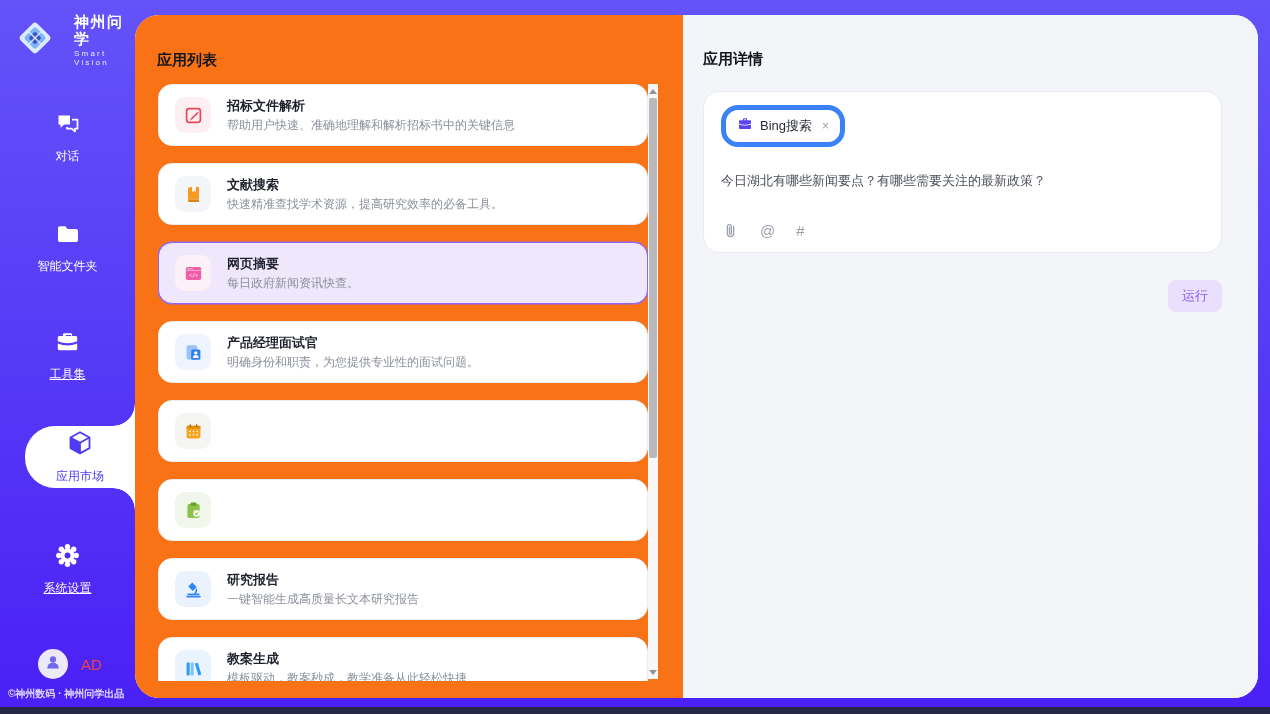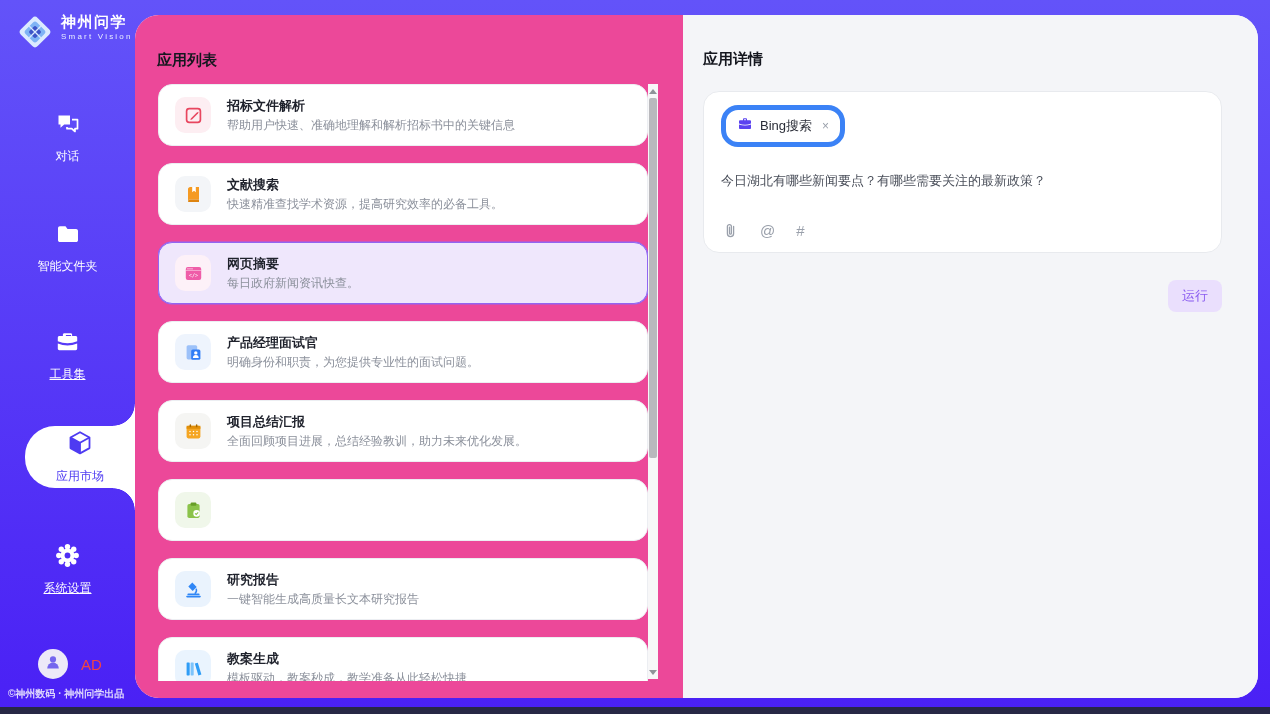--- a/index.html
+++ b/index.html
@@ -13,7 +13,7 @@
 
   
   .sidebar{position:absolute;left:0;top:0;width:135px;bottom:7px;}
-  .brand{position:absolute;top:13px;left:16px;display:flex;gap:7px;}
+  .brand{position:absolute;top:13px;left:16px;display:flex;align-items:center;gap:20px;}
   .brand-text{display:flex;flex-direction:column;}
   .brand-name{font-size:15px;font-weight:bold;color:#fff;letter-spacing:1.5px;line-height:17px;}
   .brand-sub{font-size:8px;color:#e9edff;letter-spacing:2.2px;margin-top:2px;}

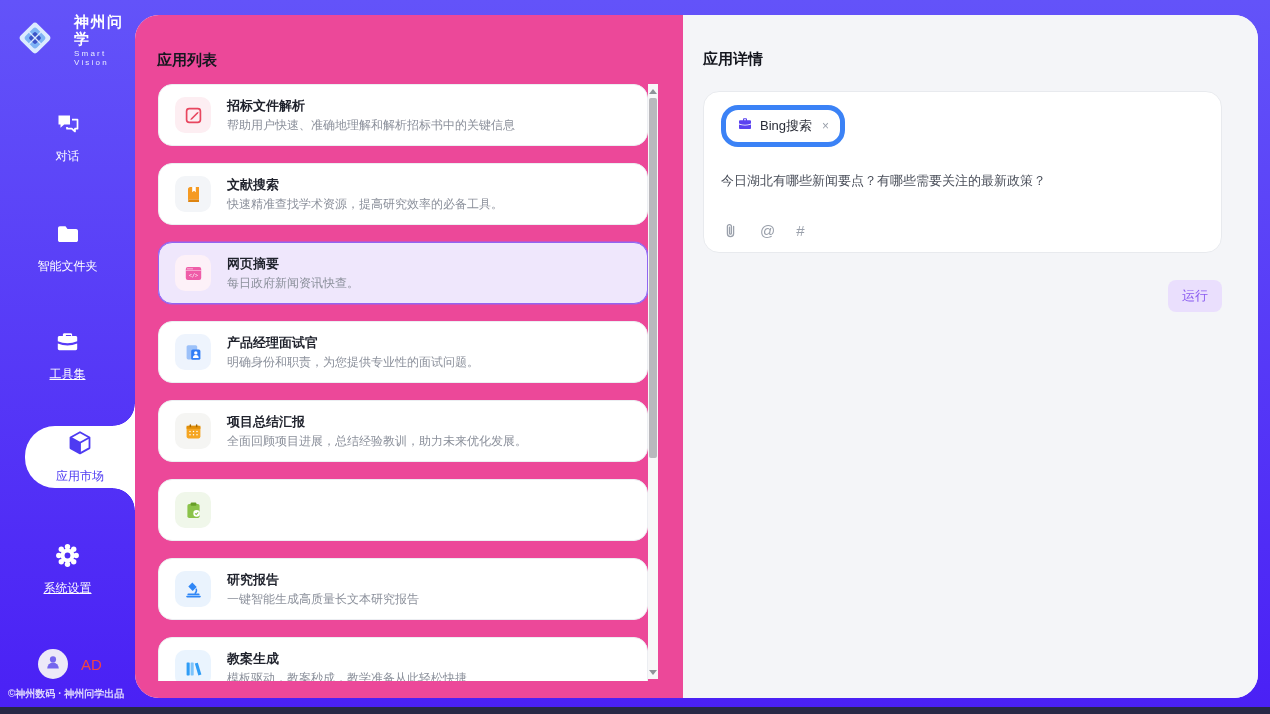--- a/index.html
+++ b/index.html
@@ -44,7 +44,7 @@
     border-radius:24px;overflow:hidden;display:flex;}
 
   
-  .list-pane{width:548px;flex:0 0 548px;position:relative;background:#ec4899;}
+  .list-pane{width:548px;flex:0 0 548px;position:relative;background:#f97316;}
   .pane-title{font-size:15px;font-weight:bold;color:#15171f;}
   .list-pane .pane-title{position:absolute;top:26px;left:22px;}
   .app-list{position:absolute;top:69px;left:23px;width:490px;bottom:17px;overflow:hidden;

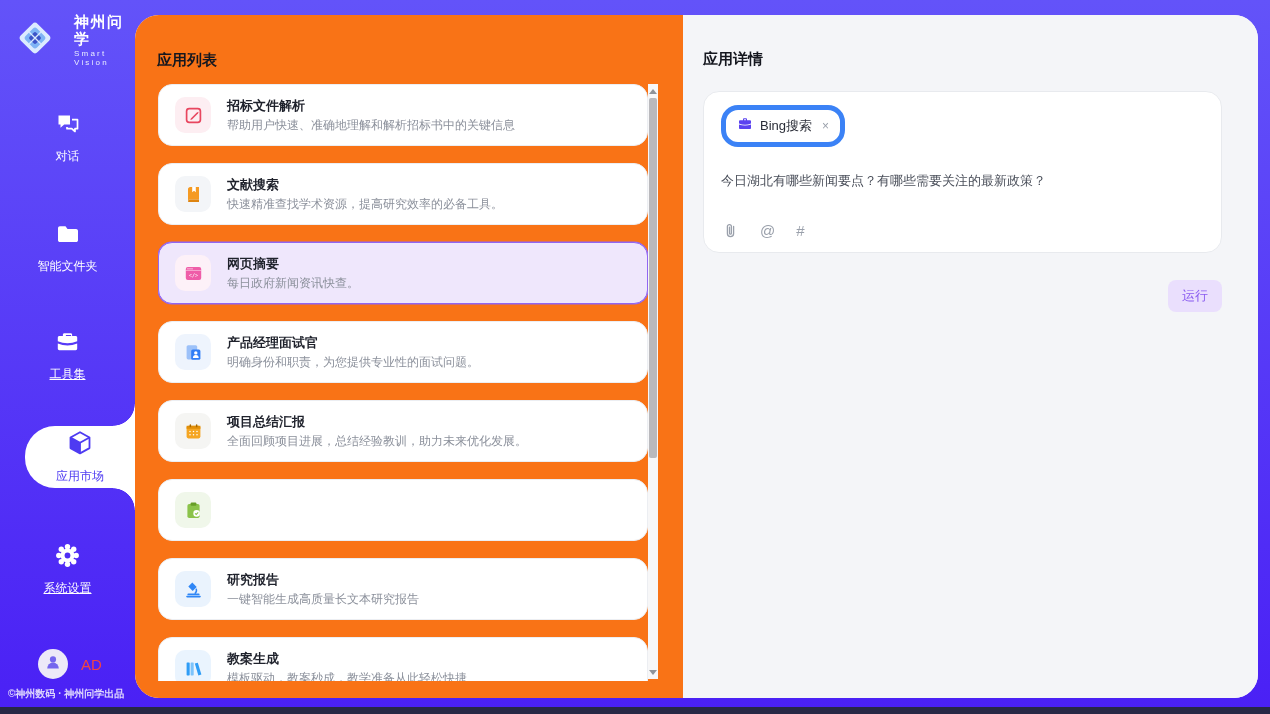--- a/index.html
+++ b/index.html
@@ -242,10 +242,6 @@
               </g>
             </svg>
           </span>
-          <span class="app-card-text">
-            <span class="app-card-title">项目总结汇报</span>
-            <span class="app-card-desc">全面回顾项目进展，总结经验教训，助力未来优化发展。</span>
-          </span>
         </div>
         <div class="app-card">
           <span class="tile" style="background:#f0f7ea">

